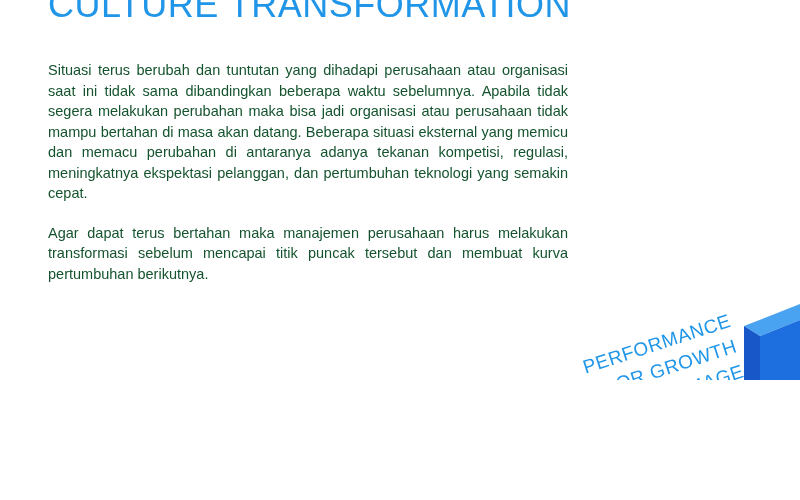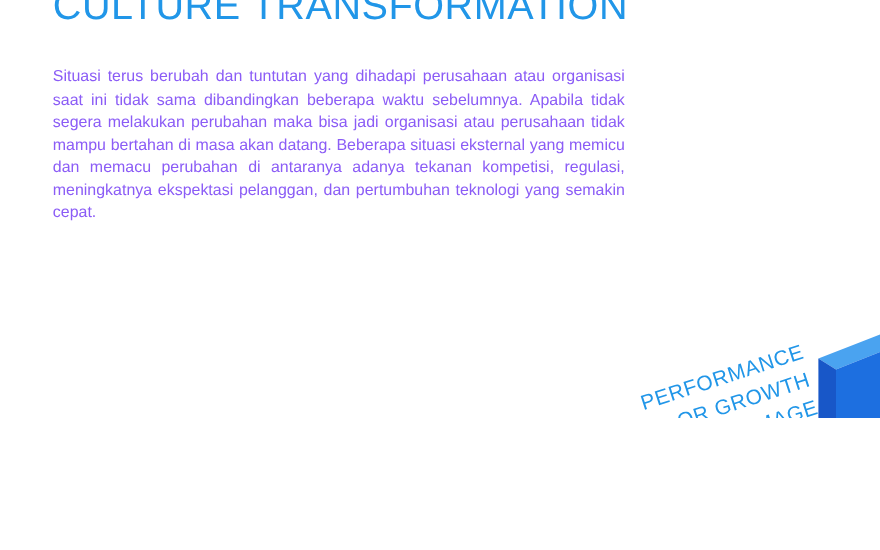--- a/index.html
+++ b/index.html
@@ -41,7 +41,7 @@
     left: 48px;
     top: 60px;
     width: 520px;
-    color: #8b5cf6;
+    color: #14532d;
     font-size: 14.5px;
     line-height: 20.5px;
     text-align: justify;

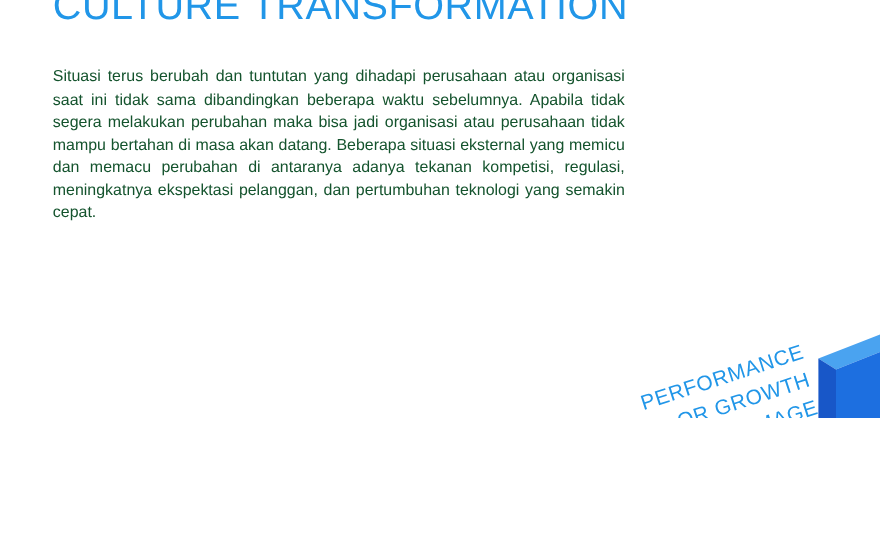--- a/index.html
+++ b/index.html
@@ -106,6 +106,7 @@
 
   <div class="body-text">
     <p>Situasi terus berubah dan tuntutan yang dihadapi perusahaan atau organisasi saat ini tidak sama dibandingkan beberapa waktu sebelumnya. Apabila tidak segera melakukan perubahan maka bisa jadi organisasi atau  perusahaan tidak mampu bertahan di masa akan datang. Beberapa situasi eksternal yang memicu dan memacu perubahan di antaranya adanya tekanan kompetisi, regulasi, meningkatnya ekspektasi pelanggan, dan pertumbuhan teknologi yang semakin cepat.</p>
+    <p>Agar dapat terus bertahan maka manajemen perusahaan harus melakukan transformasi sebelum mencapai titik puncak tersebut dan membuat kurva pertumbuhan berikutnya.</p>
   </div>
 
   <div class="diagram">

